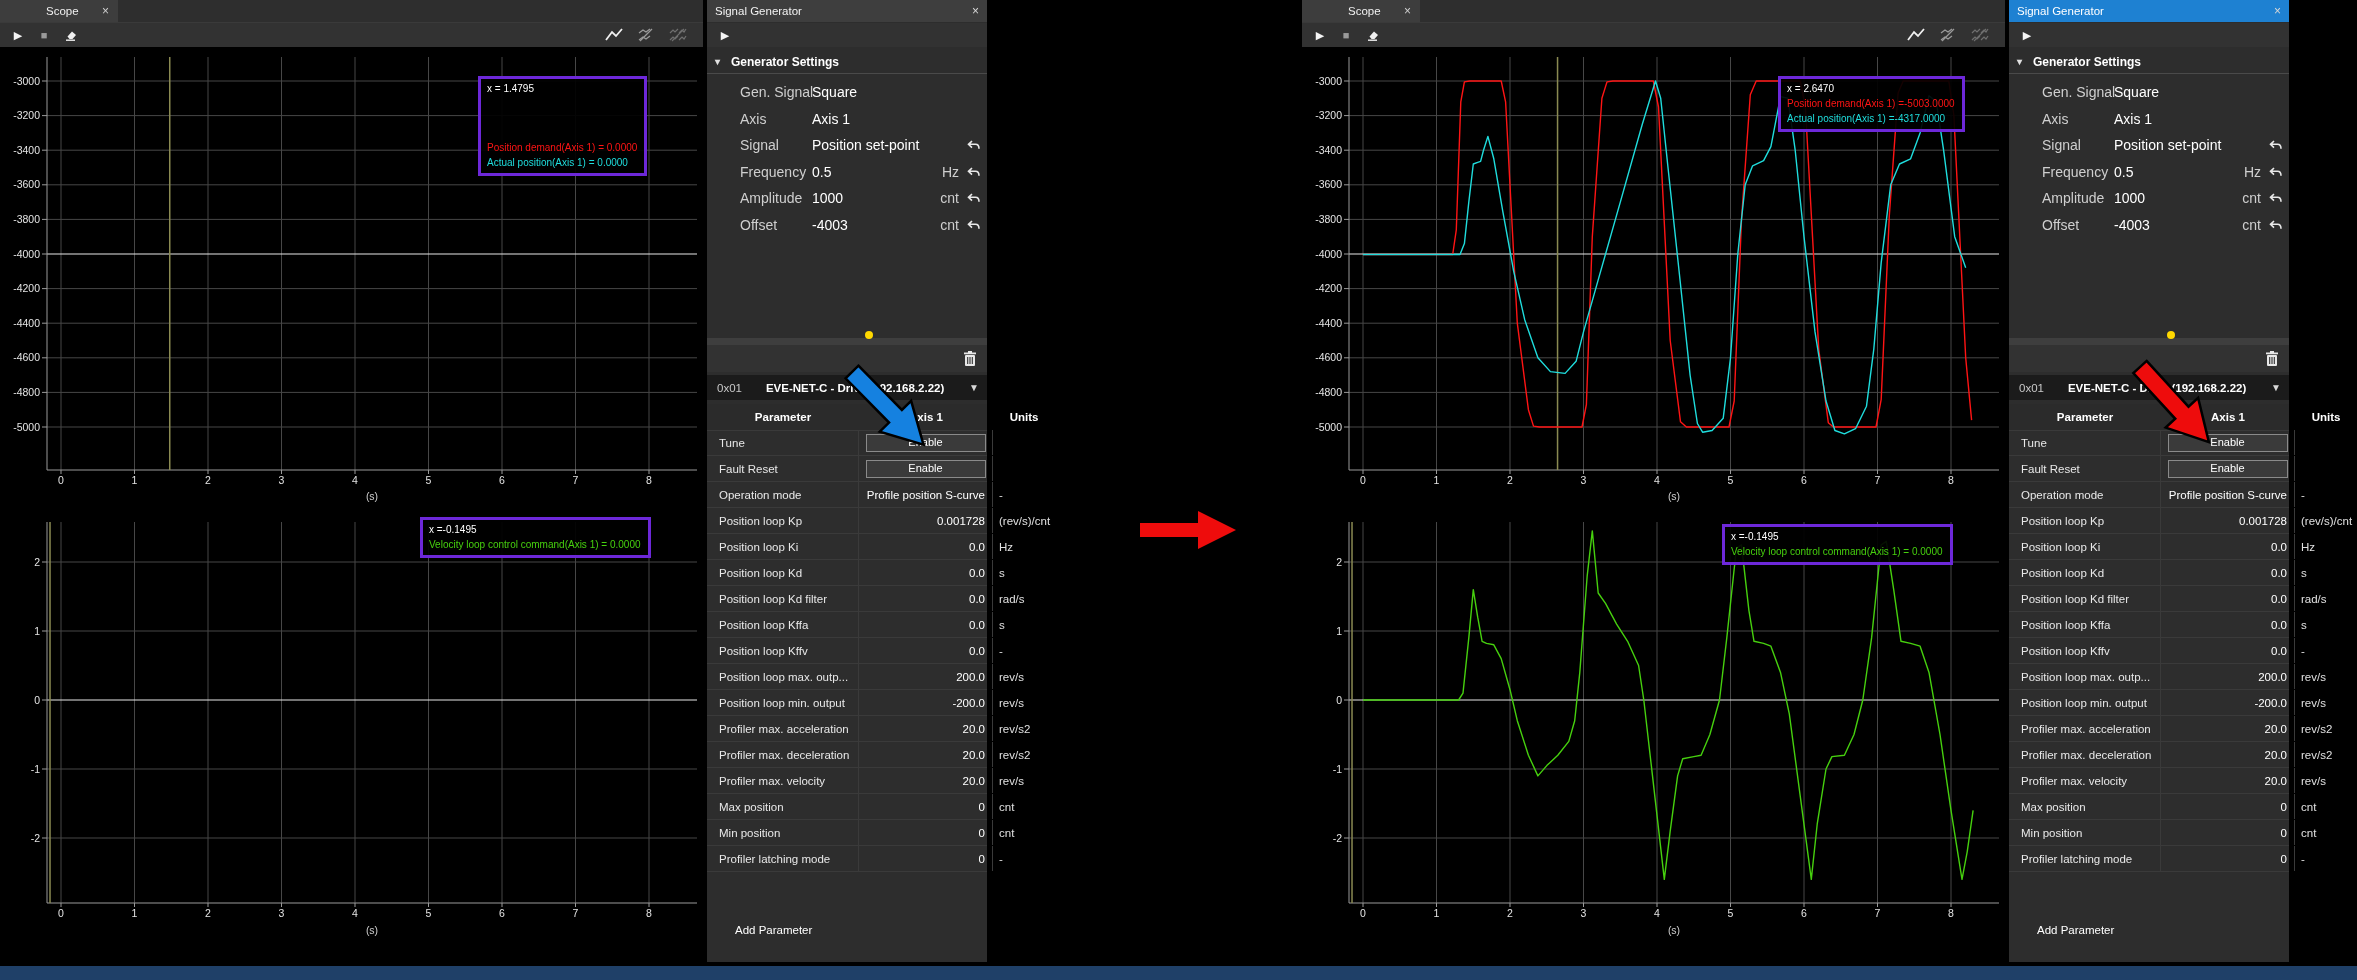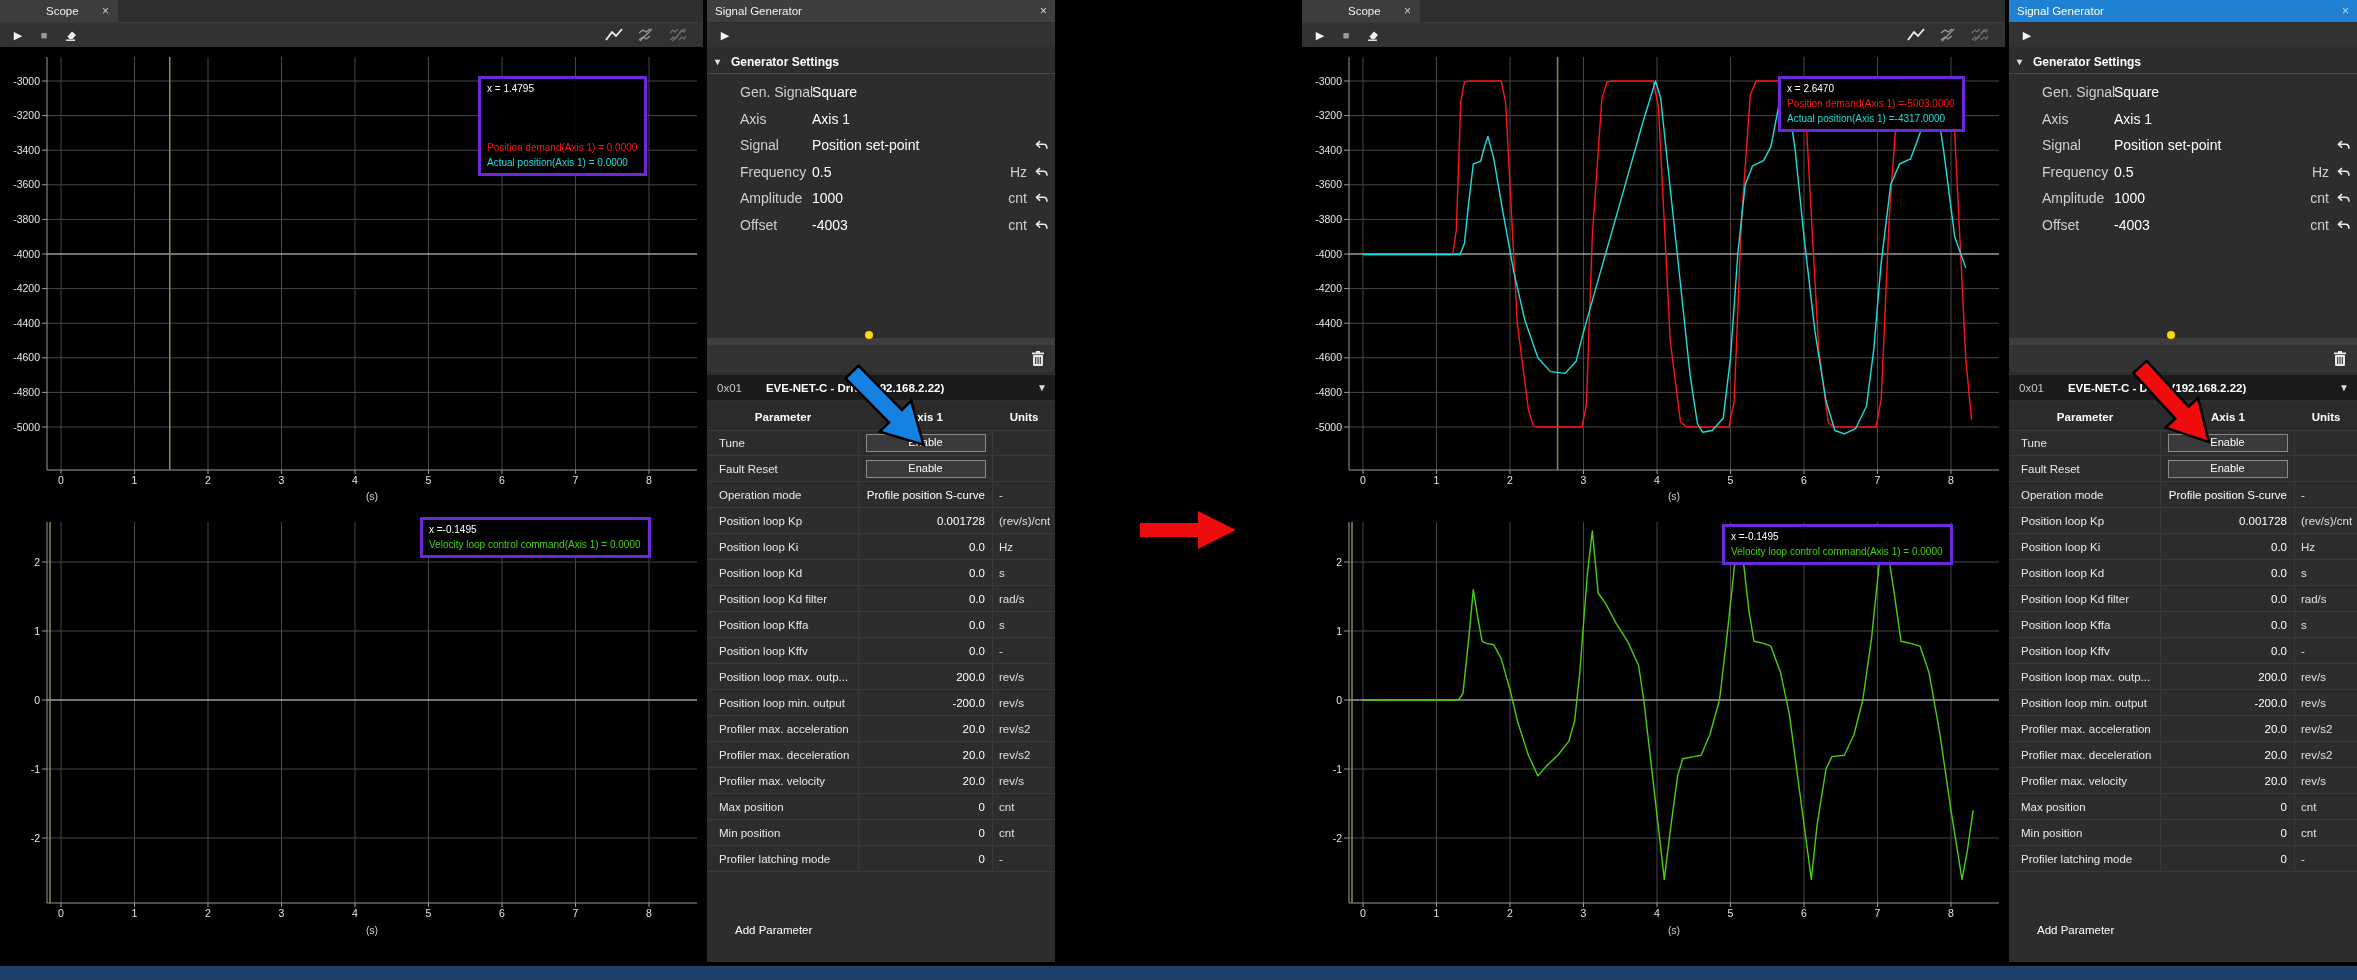--- a/index.html
+++ b/index.html
@@ -25,7 +25,7 @@
   .chart-tooltip{position:absolute;background:rgba(0,0,0,.92);border:3px solid #6d28d9;
        padding:2px 7px 3px 6px;font-size:10px;line-height:15px;white-space:nowrap;z-index:5;}
   
-  .side-panel{position:absolute;left:707px;top:0;width:348px;height:962px;background:#2d2d2d;}
+  .side-panel{position:absolute;left:707px;top:0;width:280px;height:962px;background:#2d2d2d;}
   .panel-title{position:absolute;left:0;right:0;height:22px;background:#3e3e3e;color:#f2f2f2;
        font-size:11.5px;display:flex;align-items:center;padding:0 8px;box-sizing:border-box;}
   .panel-title.active{background:#1e81d2;color:#fff;}

